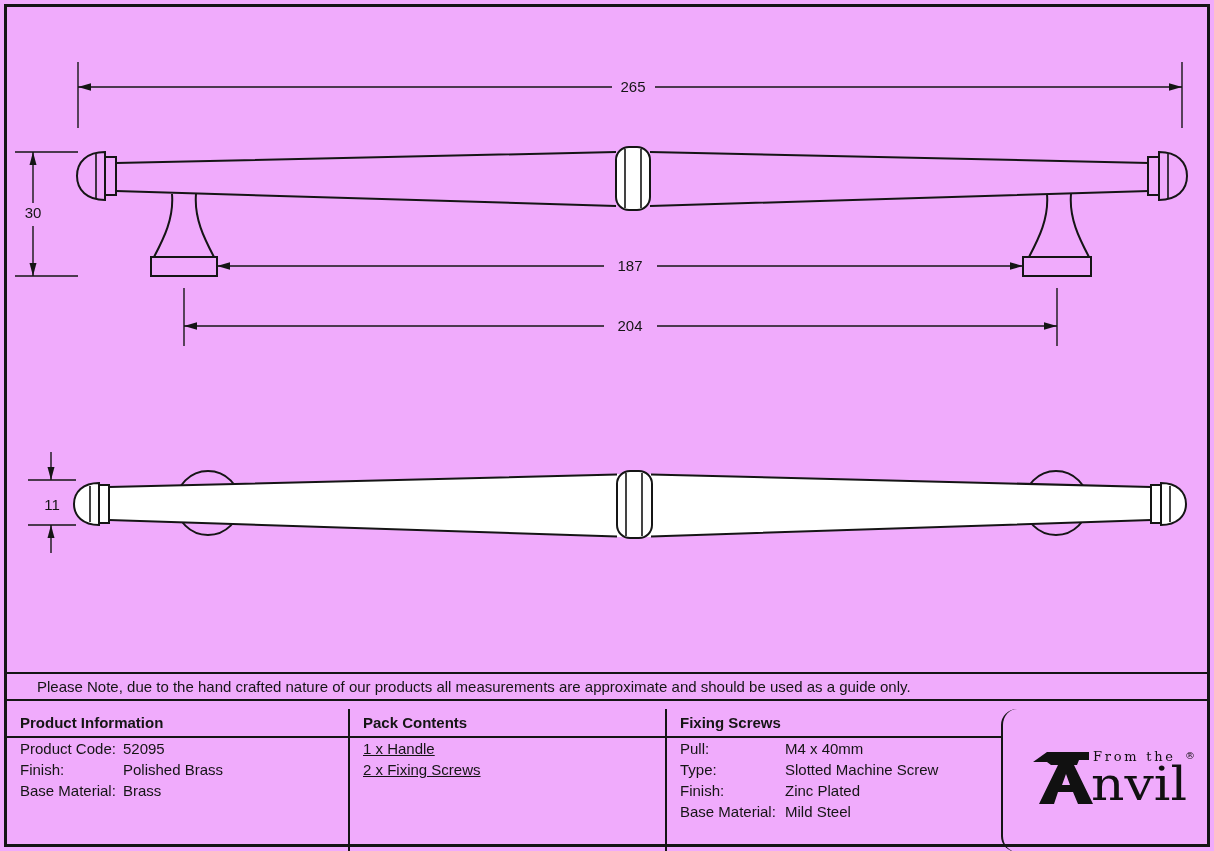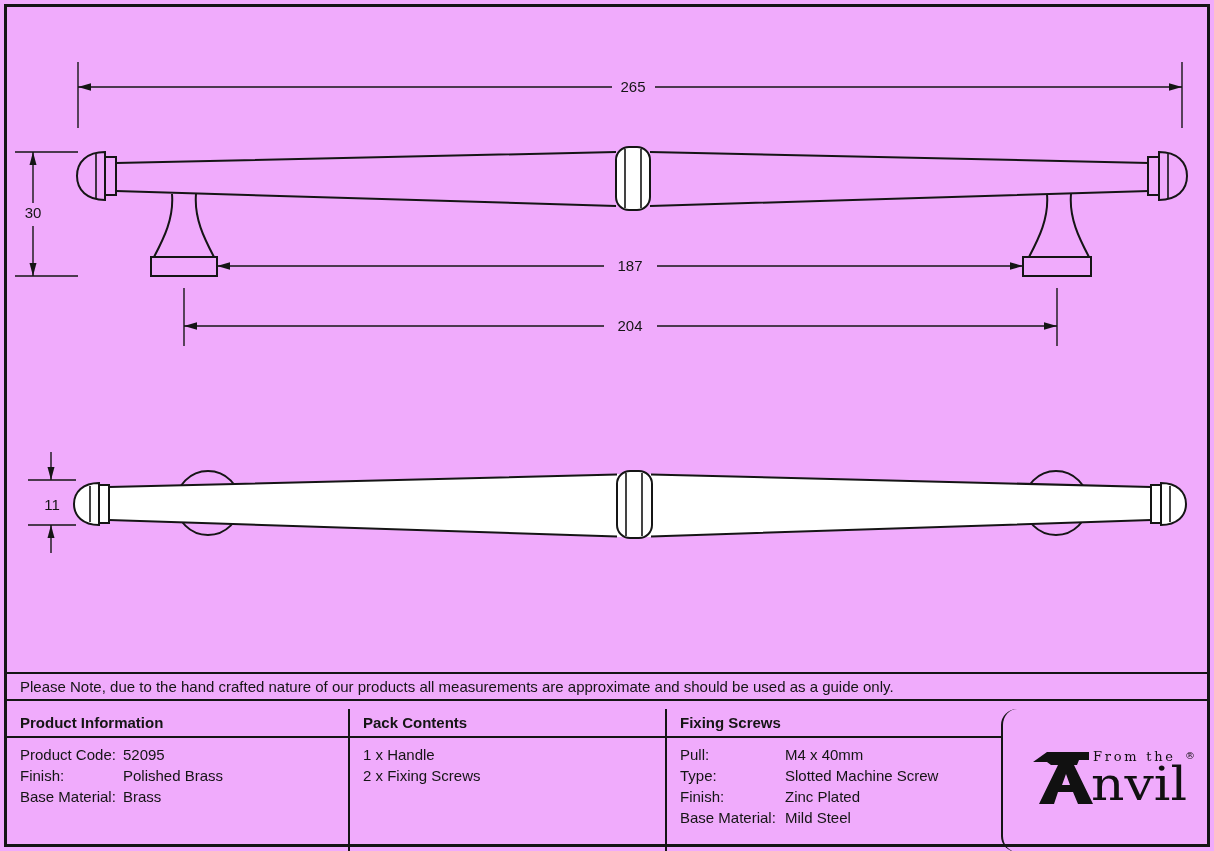--- a/index.html
+++ b/index.html
@@ -11,7 +11,7 @@
   svg.drawing text{font-family:"Liberation Sans",sans-serif;font-size:15px;fill:#151515;}
   .note-row{position:absolute;left:7px;top:672px;width:1200px;height:29px;box-sizing:border-box;
             border-top:2.5px solid #151515;border-bottom:2.5px solid #151515;
-            display:flex;align-items:center;padding-left:13px;font-size:15px;}
+            display:flex;align-items:center;padding-left:30px;font-size:15px;}
   .spec{position:absolute;left:7px;top:701px;width:1200px;height:143px;display:flex;
         box-sizing:border-box;font-size:15px;margin-top:8px;}
   .col{box-sizing:border-box;height:100%;}

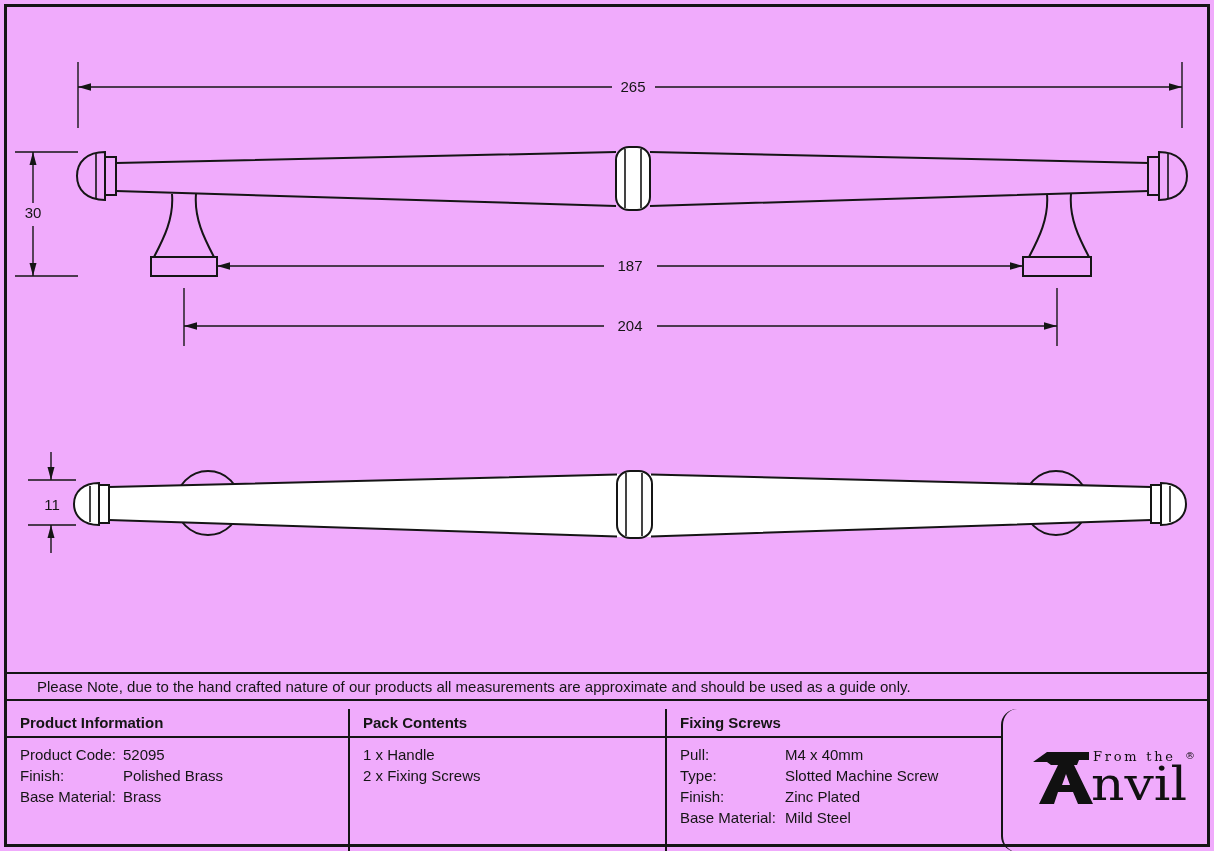--- a/index.html
+++ b/index.html
@@ -22,7 +22,7 @@
   .col-logo{flex:1;position:relative;border-radius:16px;}
   .col-header{height:29px;box-sizing:border-box;border-bottom:2.5px solid #151515;
               display:flex;align-items:center;padding-left:13px;font-weight:bold;}
-  .col-body{padding:6px 10px 0 13px;}
+  .col-body{padding:0 10px 0 13px;}
   .kv{display:flex;line-height:21px;}
   .kv .k{flex:none;width:103px;}
   .col-fixing .kv .k{width:105px;}

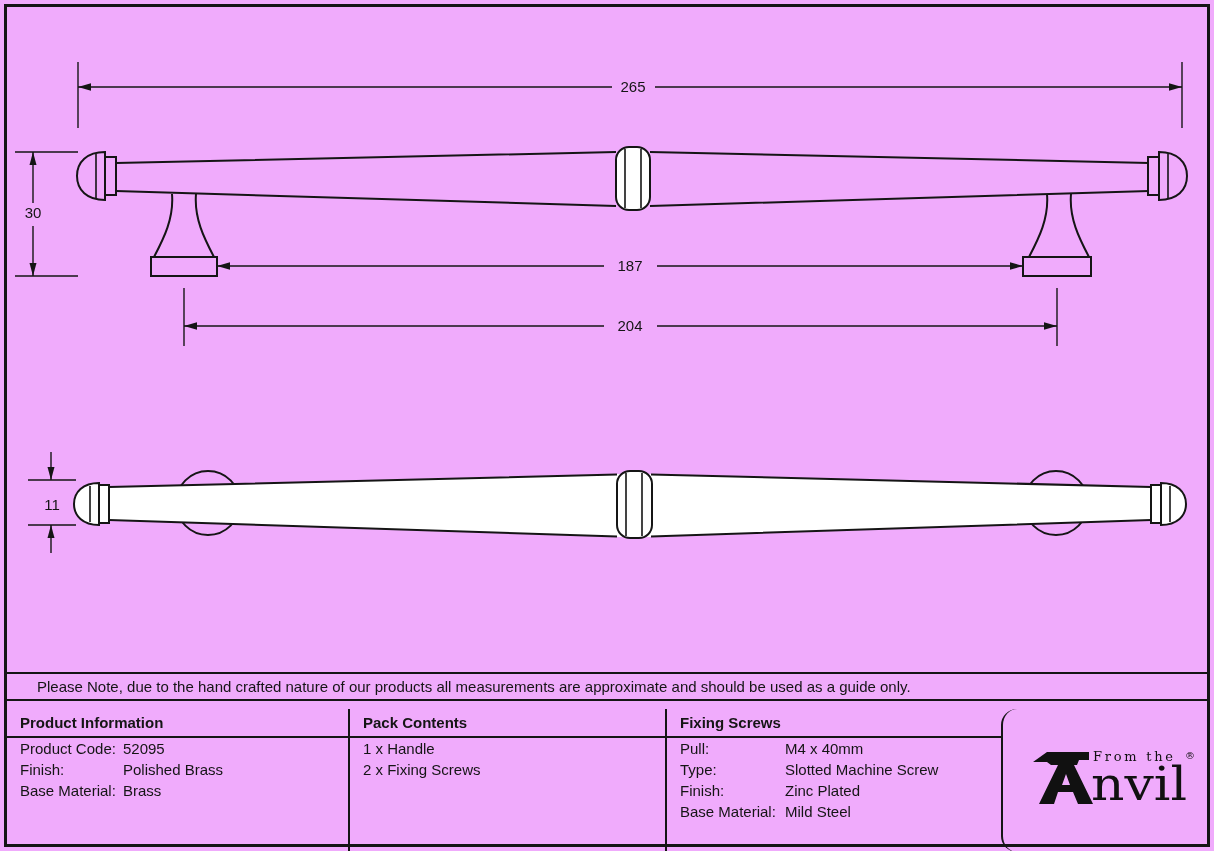--- a/index.html
+++ b/index.html
@@ -26,7 +26,7 @@
   .kv{display:flex;line-height:21px;}
   .kv .k{flex:none;width:103px;}
   .col-fixing .kv .k{width:105px;}
-  .item{line-height:21px;}
+  .item{line-height:21px;text-decoration:underline;}
   .anvil-logo{position:absolute;left:30px;top:39px;}
   .anvil-logo text{fill:#111;}
 </style>

